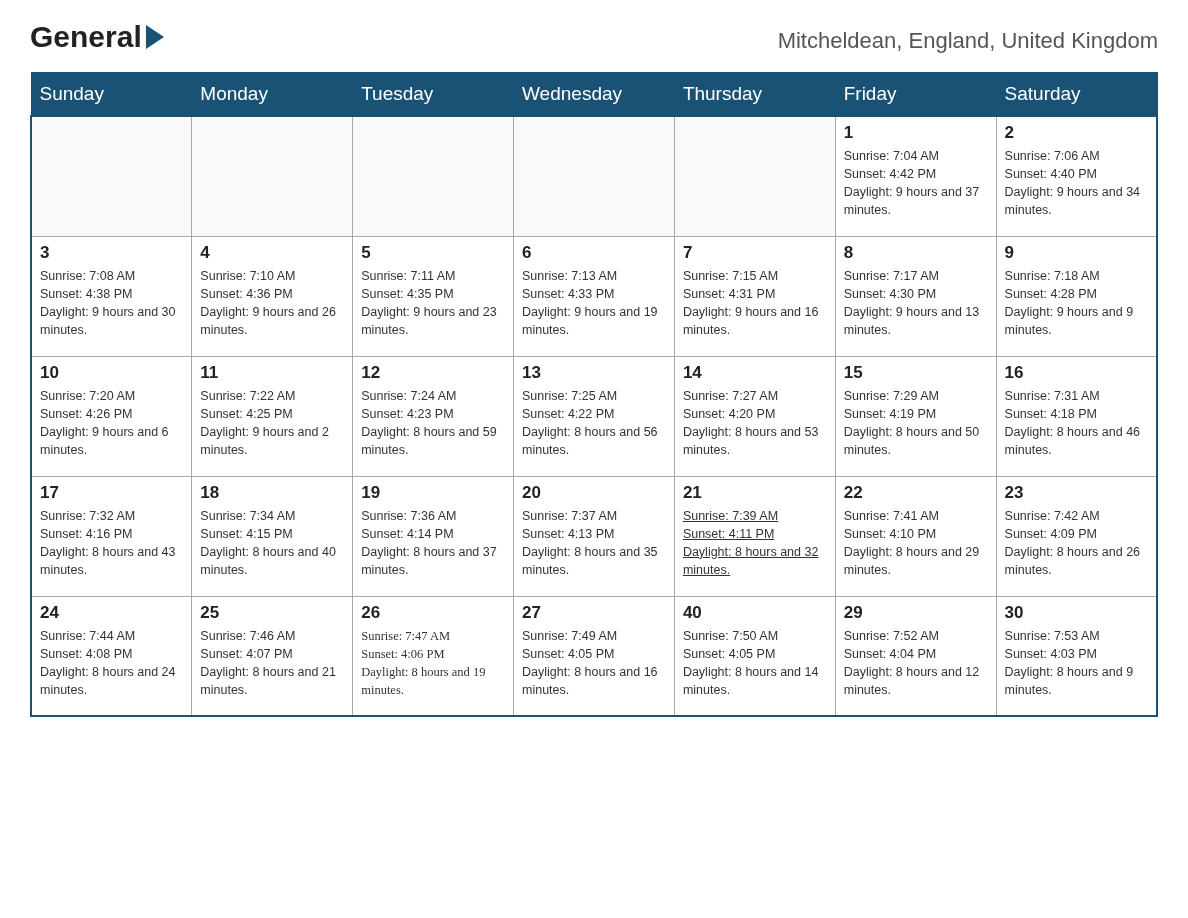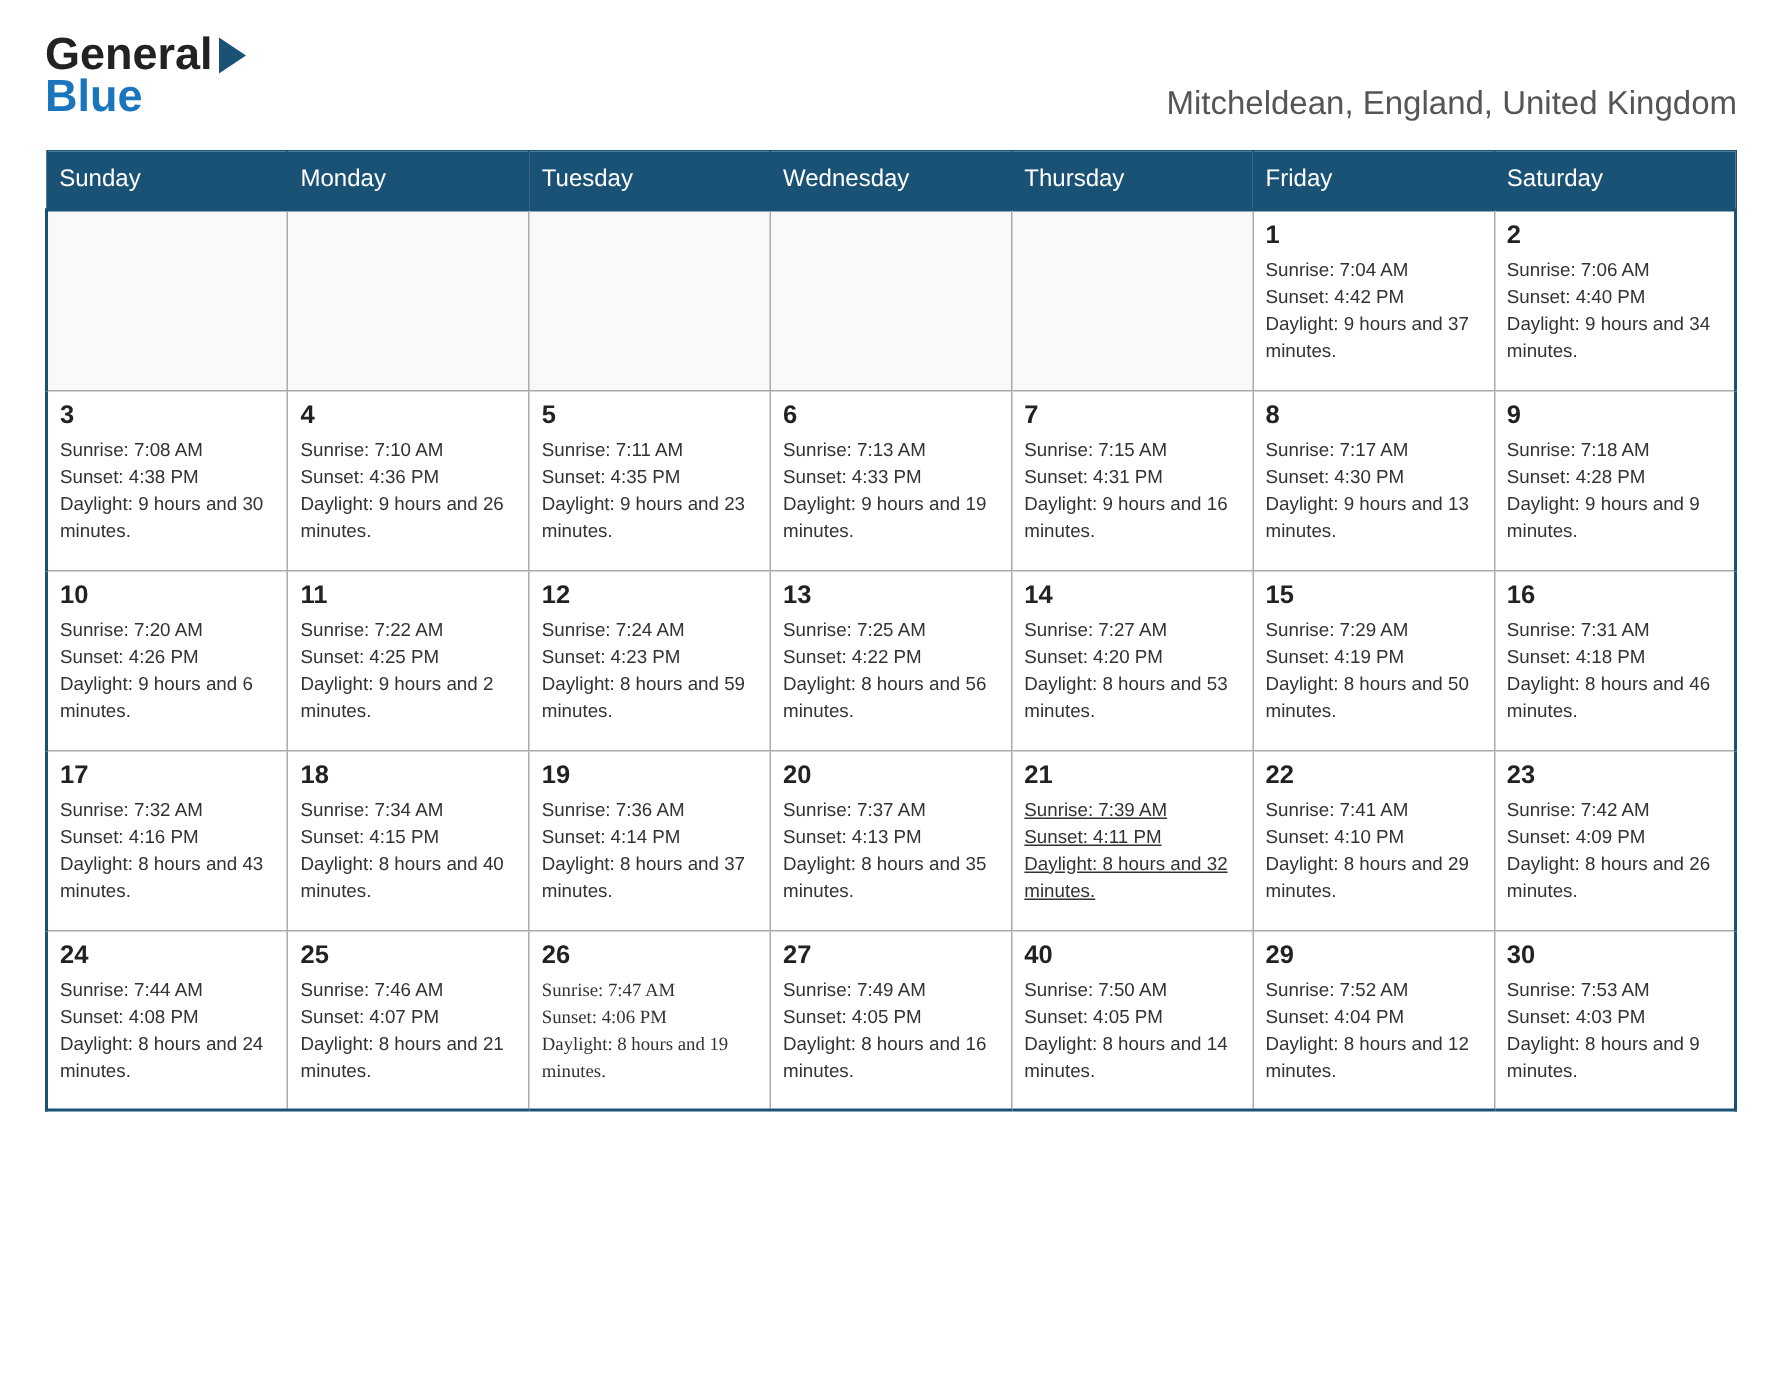--- a/index.html
+++ b/index.html
@@ -121,7 +121,6 @@
       <span class="logo-general-text">General</span>
       <span class="logo-arrow"></span>
     </div>
-    <div class="logo-line2">Blue</div>
   </div>
   <div class="title-block">
     <div class="location">Mitcheldean, England, United Kingdom</div>

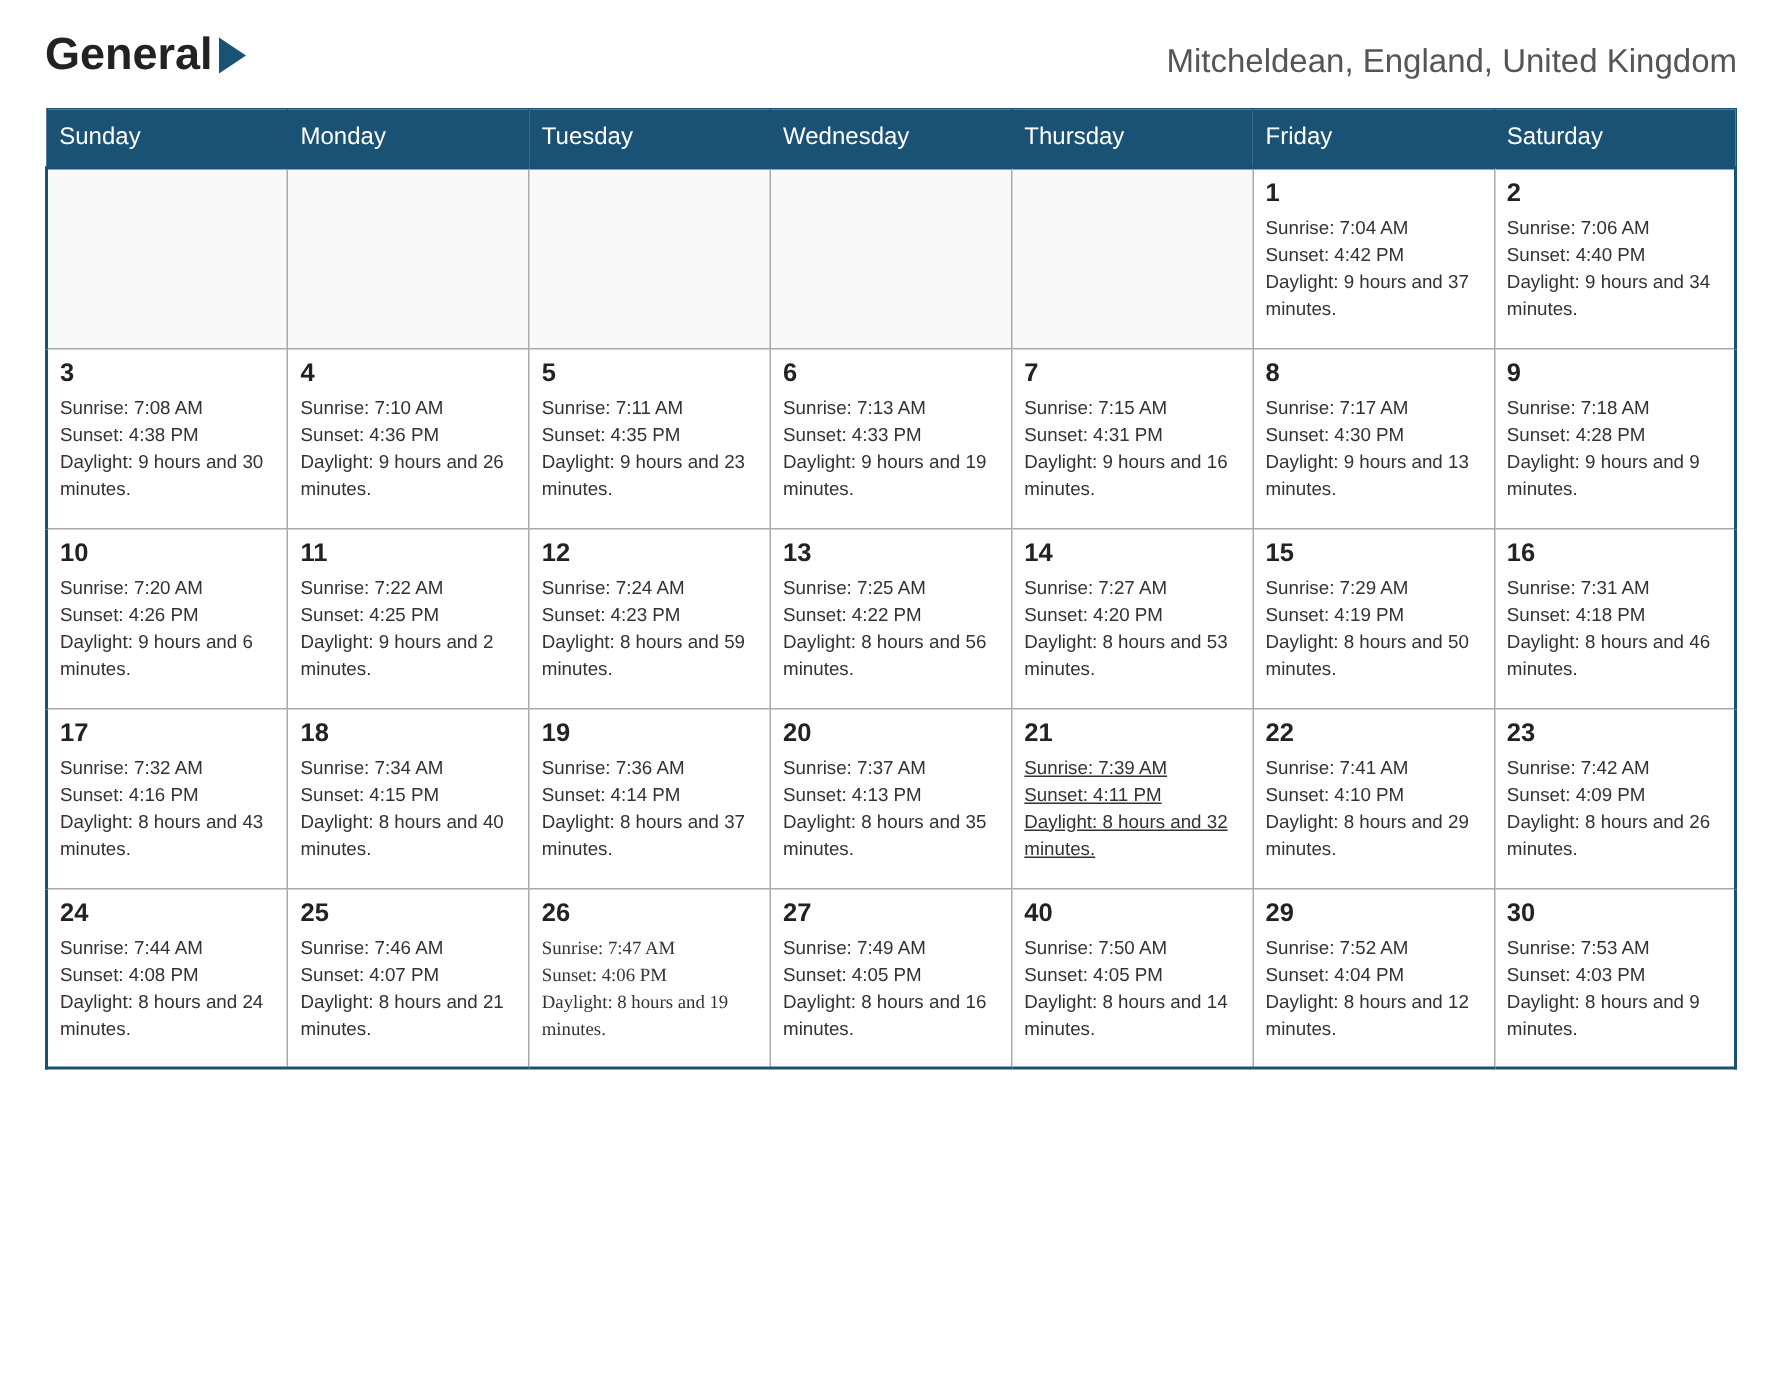--- a/index.html
+++ b/index.html
@@ -40,7 +40,7 @@
       background-color: #1a5276;
       color: #fff;
       padding: 10px 8px;
-      font-size: 16px;
+      font-size: 19px;
       font-weight: normal;
       text-align: left;
       border: 1px solid #1a5276;

